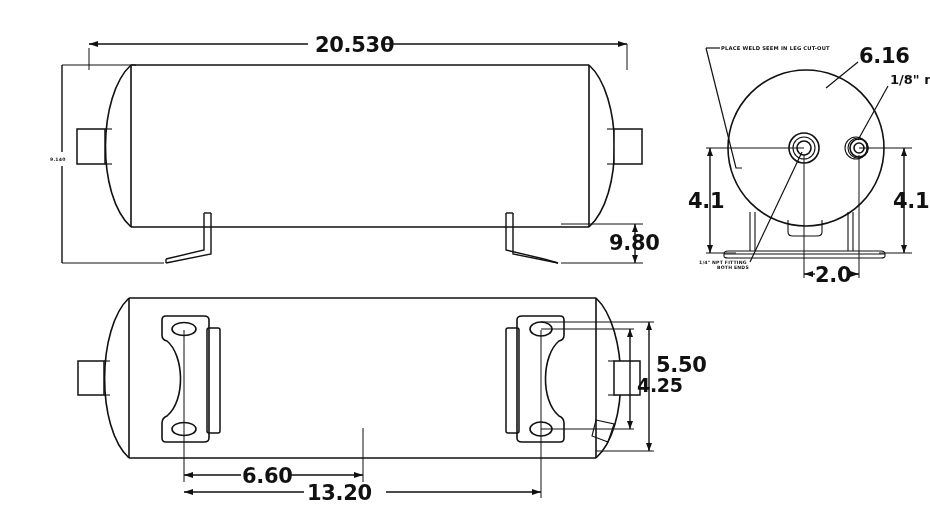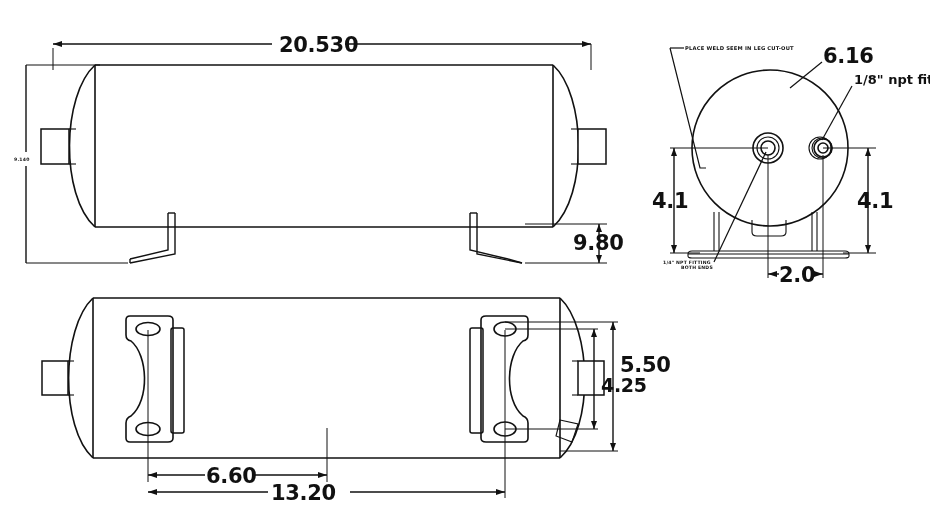--- a/index.html
+++ b/index.html
@@ -18,6 +18,7 @@
     width: 832px;
     height: 527px;
     background: #ffffff;
+    margin-left: 36px;
   }
   svg.dwg {
     position: absolute;

